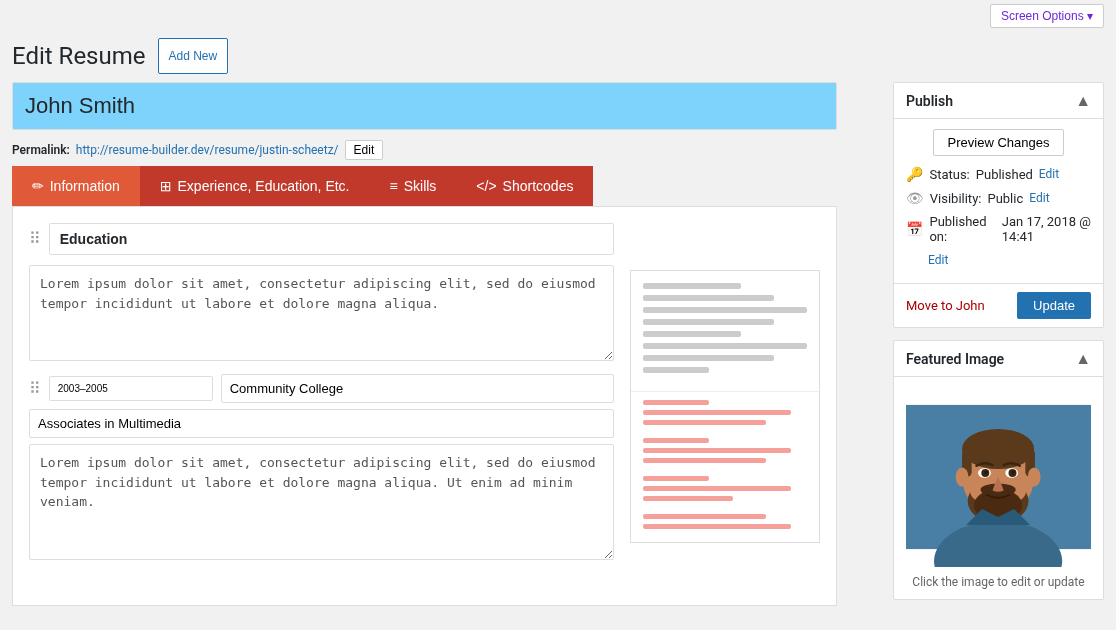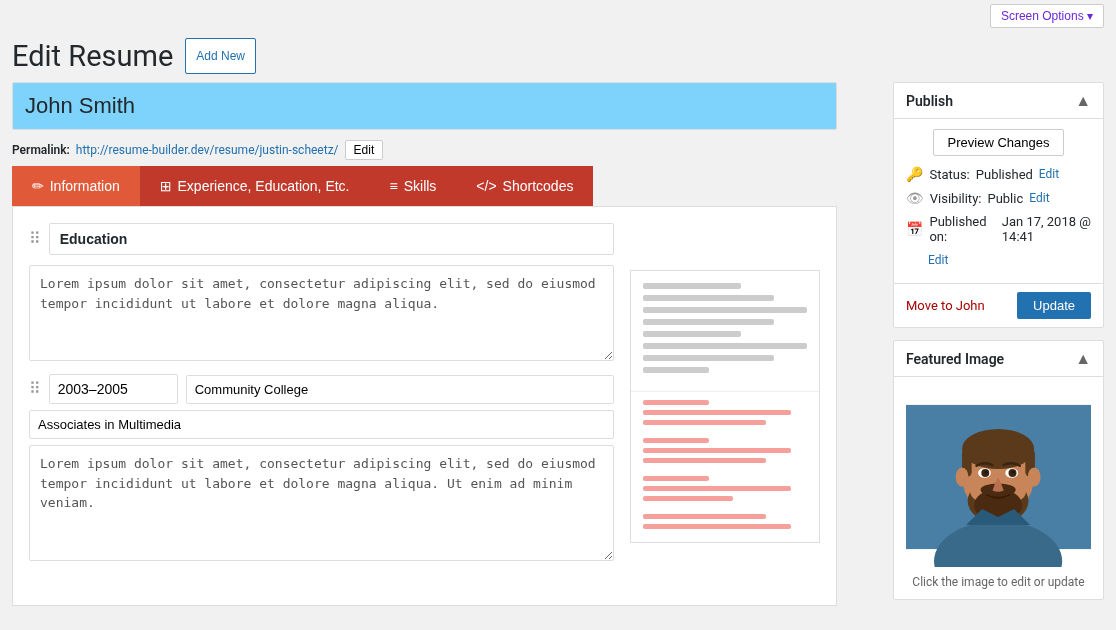--- a/index.html
+++ b/index.html
@@ -33,7 +33,7 @@
       gap: 12px;
     }
     .page-title {
-      font-size: 29px;
+      font-size: 24px;
       font-weight: 400;
       color: #23282d;
     }

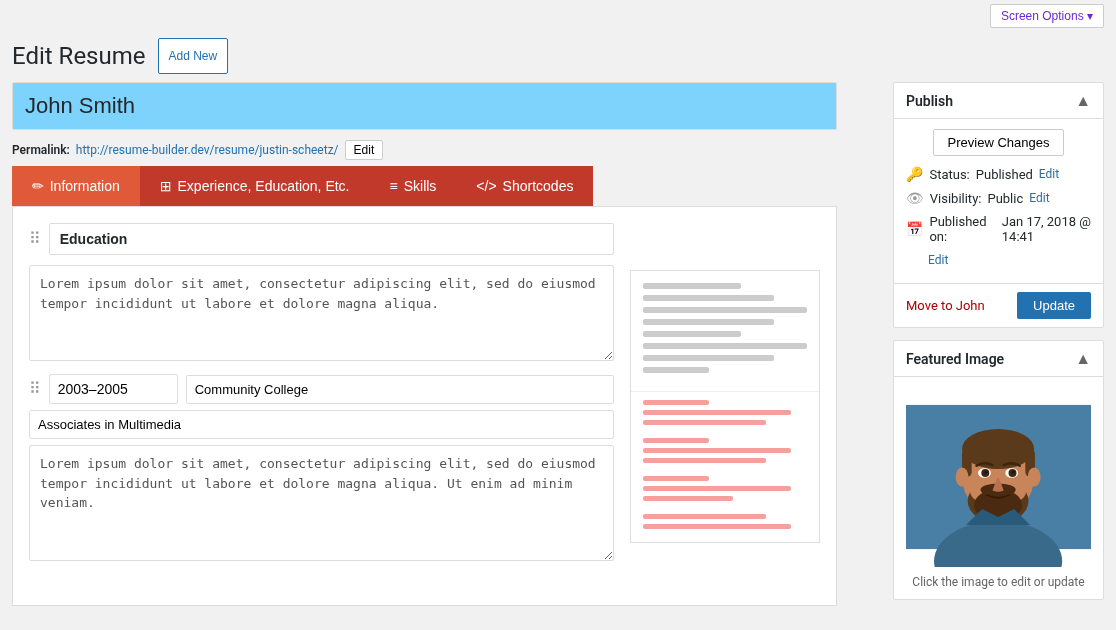--- a/index.html
+++ b/index.html
@@ -183,8 +183,8 @@
     .entry-date-input {
       border: 1px solid #ddd;
       padding: 6px 8px;
-      font-size: 14px;
-      width: 129px;
+      font-size: 10px;
+      width: 164px;
       border-radius: 2px;
     }
     .entry-place-input {

